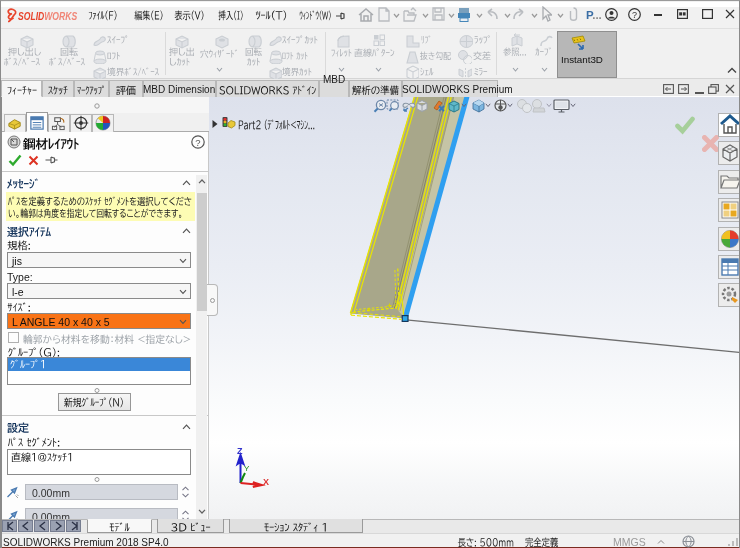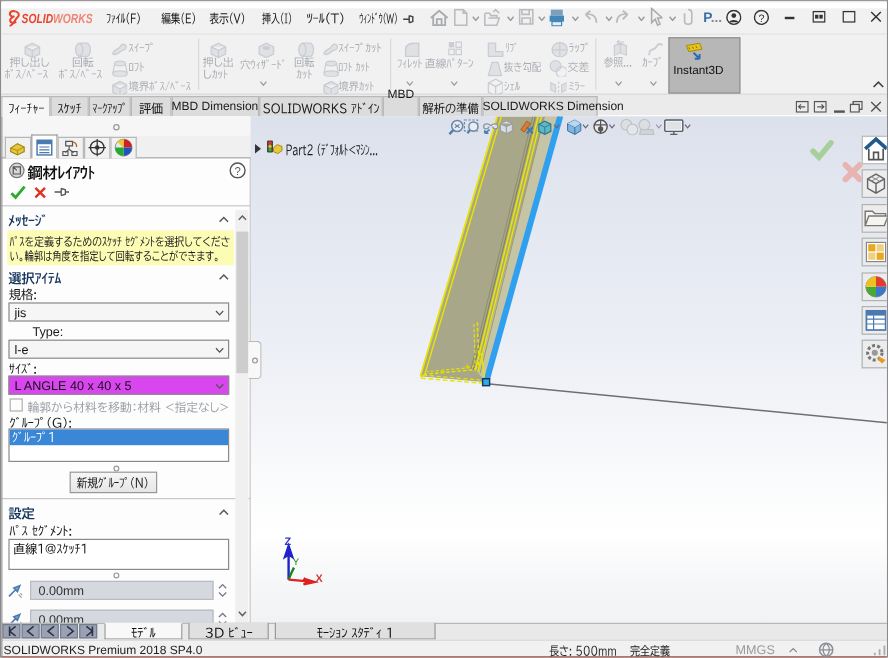--- a/index.html
+++ b/index.html
@@ -395,7 +395,7 @@
   </div>
 <div style="position:absolute;left:401px;top:79px;width:96px;height:17px;background:#dcdcdc;border:1px solid #b8b8b8;border-bottom:none;"></div>
 <div style="position:absolute;left:401px;top:83px;font-size:10px;color:#1a1a1a;font-weight:normal;white-space:nowrap;">
-    <div style="width:96px;text-align:center;font-size:10px">SOLIDWORKS Dimension</div>
+    <div style="width:96px;text-align:center;font-size:10px">SOLIDWORKS Premium</div>
   </div>
 <svg style="position:absolute;left:662px;top:83px;" width="11" height="10" viewBox="0 0 11 10">
     <rect x="0.6" y="0.6" width="9.8" height="8.8" fill="none" stroke="#555" stroke-width="1.1"></rect>

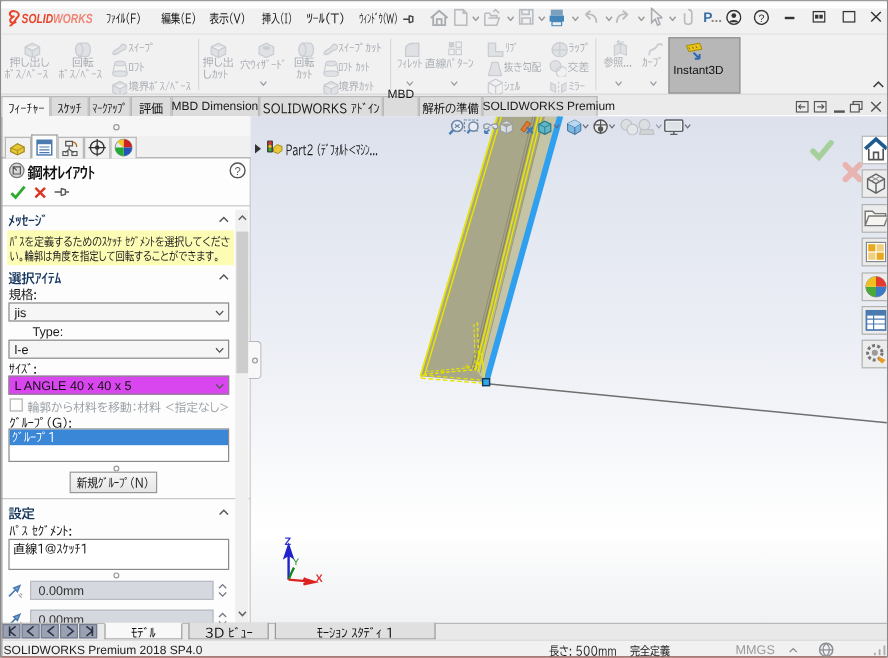--- a/index.html
+++ b/index.html
@@ -662,7 +662,7 @@
 <svg style="position:absolute;left:178px;top:256.5px;" width="8" height="6" viewBox="0 0 8 6">
     <path d="M1 1.2 L4 4.4 L7 1.2" stroke="#555" fill="none" stroke-width="1.1"></path>
   </svg>
-<div style="position:absolute;left:6px;top:270px;font-size:10.5px;color:#1a1a1a;font-weight:normal;white-space:nowrap;margin-left:20px;">Type:</div>
+<div style="position:absolute;left:6px;top:270px;font-size:10.5px;color:#1a1a1a;font-weight:normal;white-space:nowrap;">Type:</div>
 <div style="position:absolute;left:6px;top:282px;width:184px;height:16px;background:#f6f6f6;border:1px solid #8a8a8a">
     <div style="position:absolute;left:4px;top:2px;font-size:10.5px;color:#111">l-e</div>
   </div>

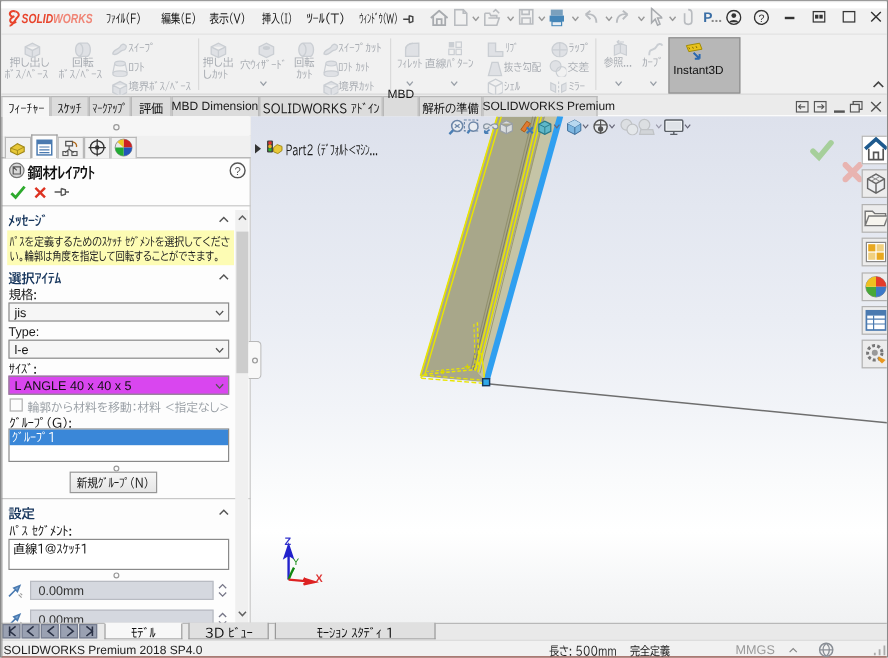--- a/index.html
+++ b/index.html
@@ -674,7 +674,7 @@
       <path fill="#1a1a1a" d="M3.3 -8.5H4.0V-6.4H4.9V-5.7H4.0V-5.2Q4 -3.1 3.7 -1.9Q3.4 -0.5 2.3 0.4L1.8 -0.2Q2.8 -1.1 3.1 -2.4Q3.3 -3.4 3.3 -5.2V-5.7H1.9V-2.9H1.2V-5.7H0.3V-6.4H1.2V-8.4H1.9V-6.4H3.3Z M7.8 0.3V-4.8Q7 -4 6.1 -3.3L5.6 -3.9Q6.7 -4.6 7.6 -5.7Q8.7 -7 9.3 -8.2L10 -7.9Q9.3 -6.6 8.5 -5.6V0.3Z M11.2 -7.7H14.3L14.7 -7.3Q14.4 -5.4 13.8 -3.9Q14.8 -2.3 15.5 -0.5L14.9 0.0Q14.4 -1.3 13.5 -3.1Q13.5 -3.1 13.4 -2.9Q12.8 -1.6 11.9 -0.6Q11.6 -0.2 11.2 0.1L10.8 -0.5Q12 -1.6 12.9 -3.4Q13.6 -4.9 13.9 -7.0H11.2Z M16.8 -6.7Q16.4 -7.5 15.9 -8.4L16.5 -8.6Q17.1 -7.8 17.4 -6.9ZM18 -7.1Q17.6 -8 17.1 -8.8L17.7 -9.0Q18.3 -8.3 18.6 -7.4Z M21.9 -5.7H23.3V-4.3H21.9ZM21.9 -1.1H23.3V0.3H21.9Z"></path>
     </svg>
   </div>
-<div style="position:absolute;left:6px;top:312px;width:184px;height:16px;background:#d946ef;border:1px solid #8a8a8a">
+<div style="position:absolute;left:6px;top:312px;width:184px;height:16px;background:#f97316;border:1px solid #8a8a8a">
     <div style="position:absolute;left:4px;top:2px;font-size:10.5px;color:#111">L ANGLE 40 x 40 x 5</div>
   </div>
 <svg style="position:absolute;left:178px;top:317.5px;" width="8" height="6" viewBox="0 0 8 6">

